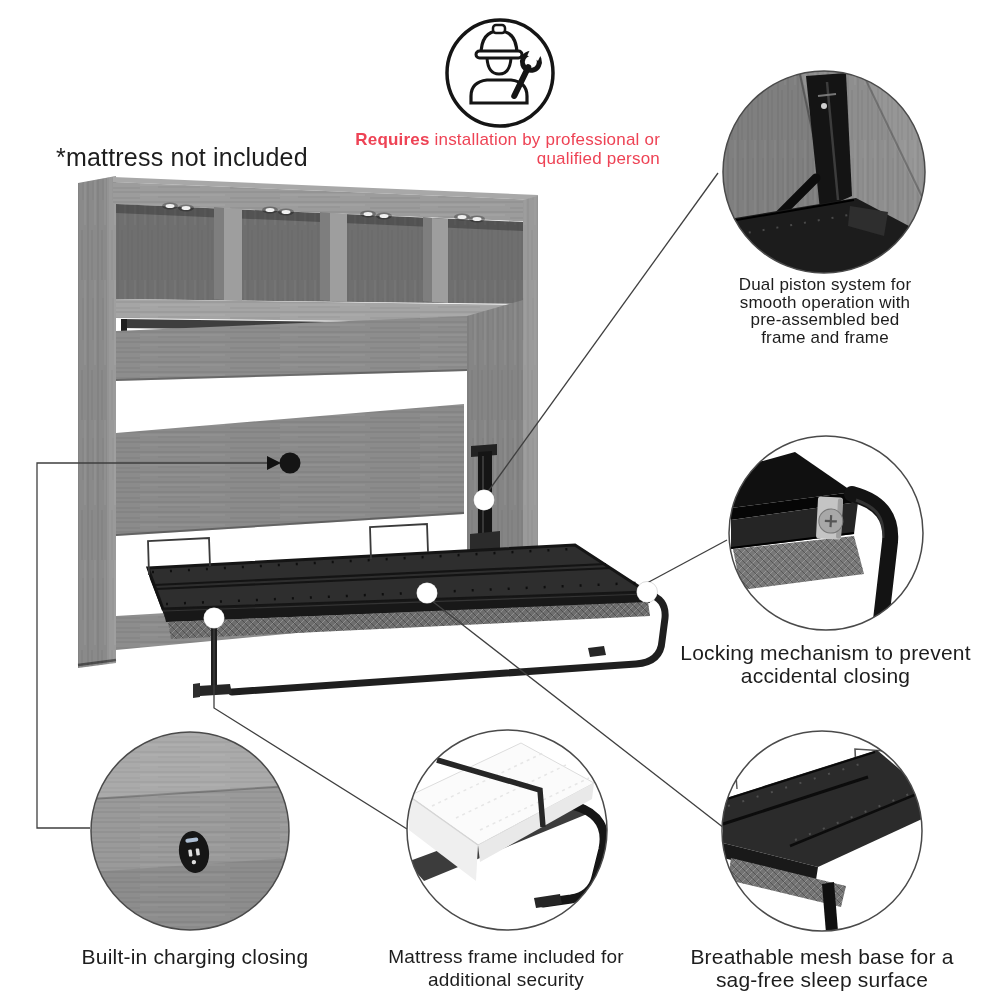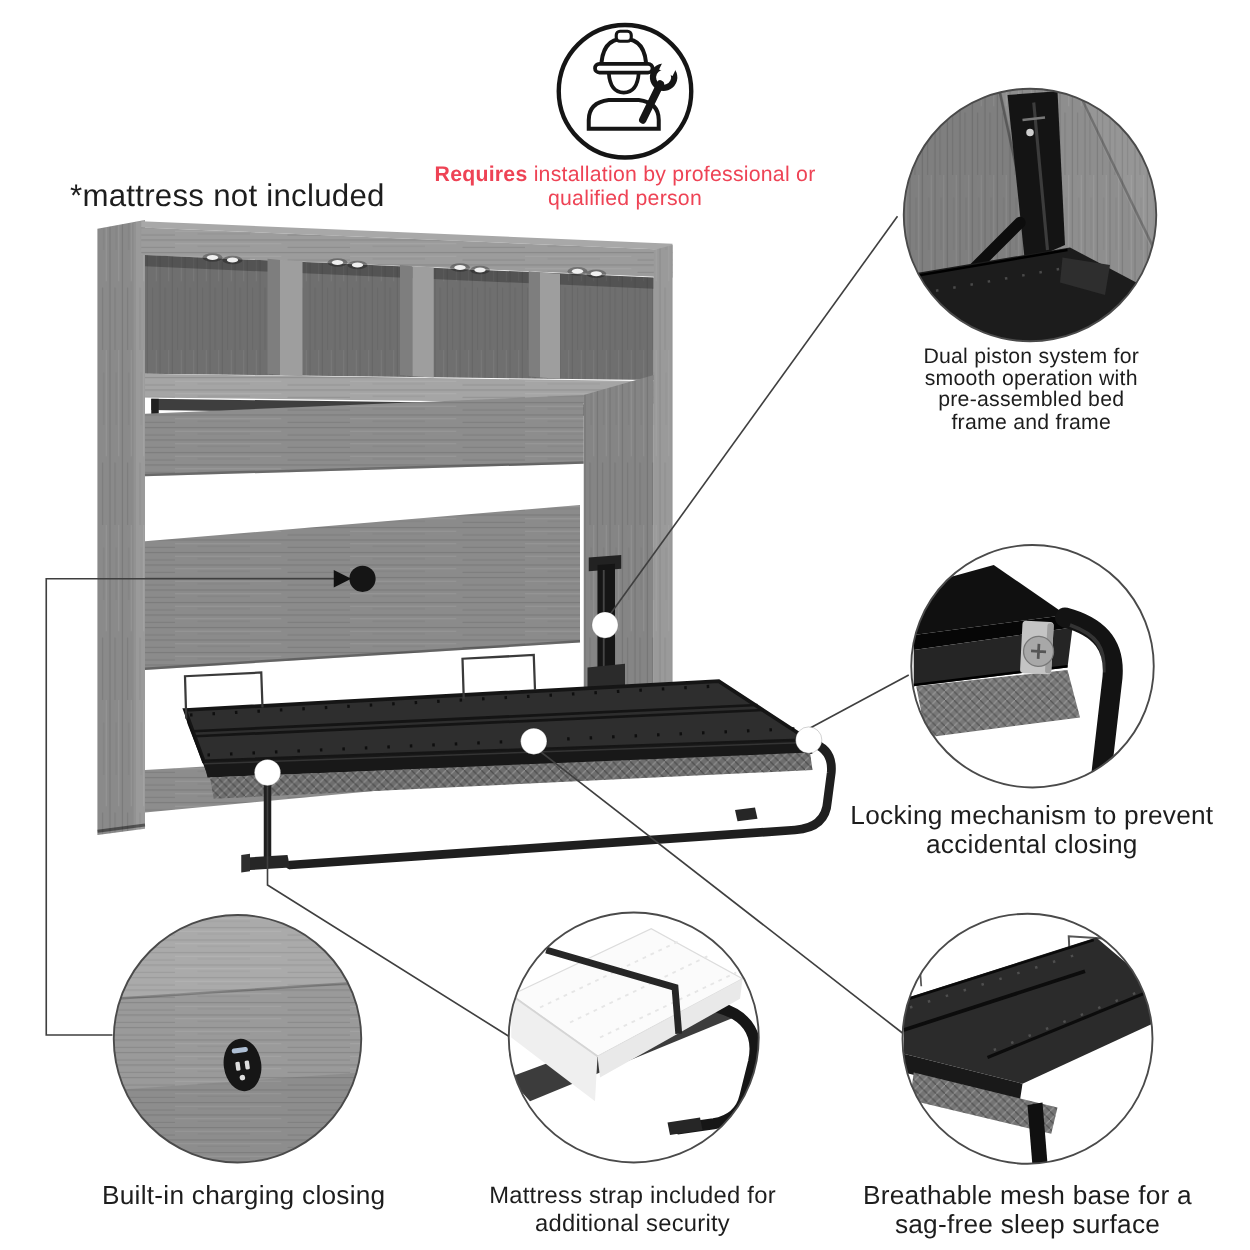--- a/index.html
+++ b/index.html
@@ -26,7 +26,7 @@
     margin-left:20px;
   }
   #install-text{
-    position:absolute;left:340px;top:130px;width:320px;text-align:center;
+    position:absolute;left:340px;top:130px;width:320px;text-align:right;
     color:var(--color-accent,#ee4355);font-size:17px;line-height:19px;letter-spacing:.2px;
   }
   #install-text b{font-weight:bold;}

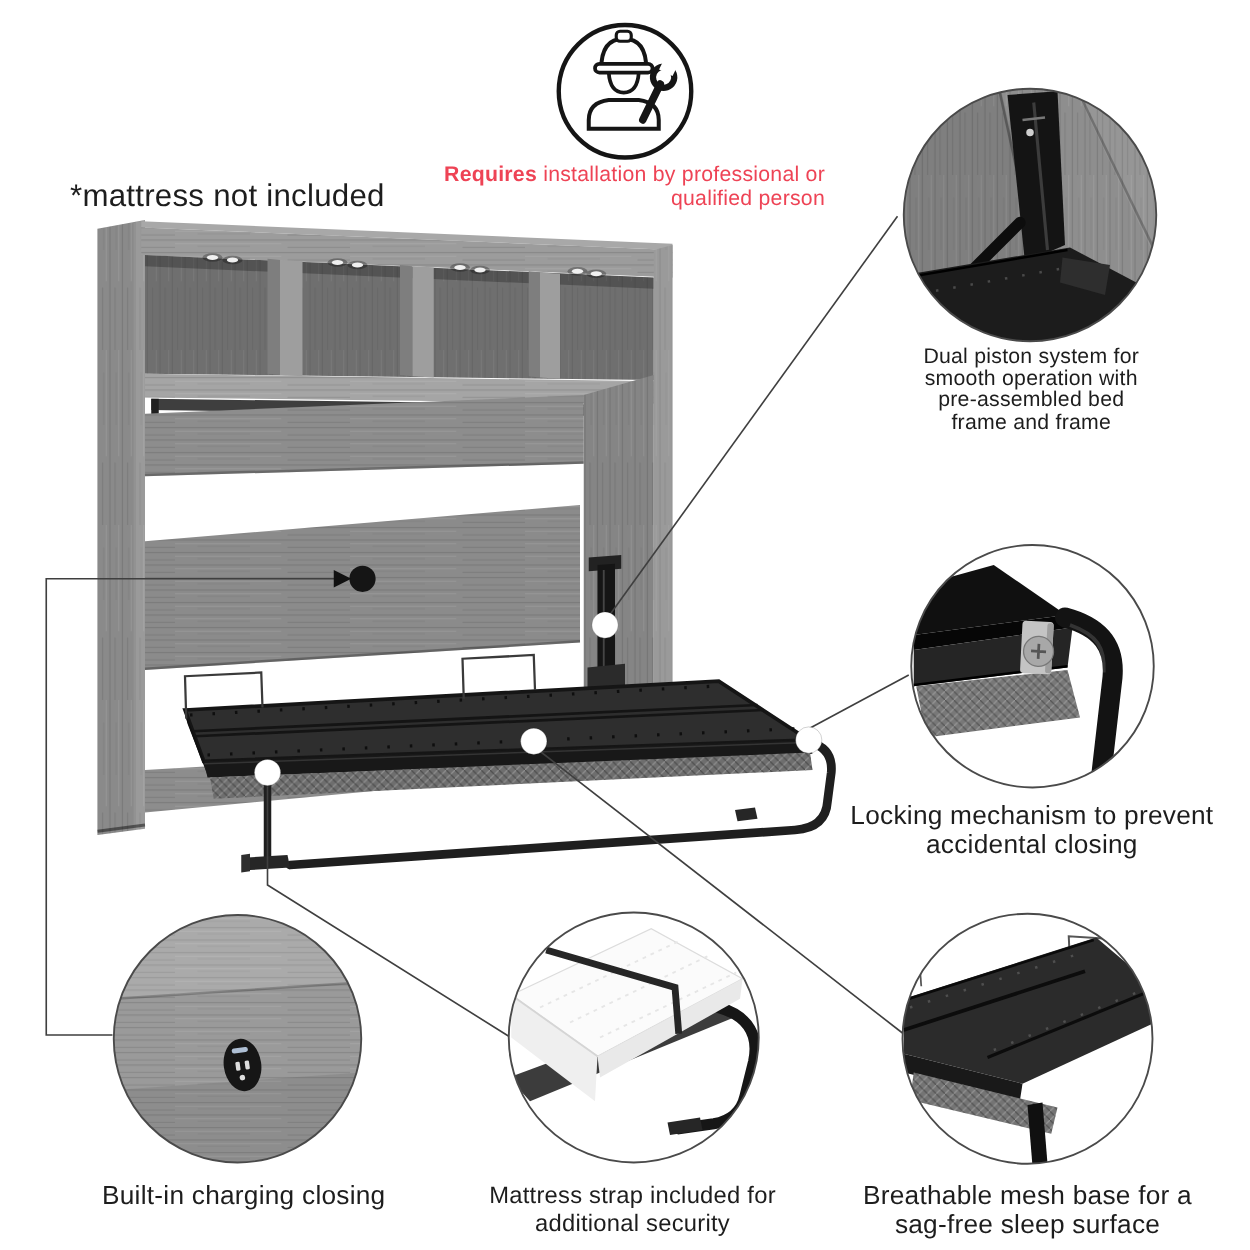--- a/index.html
+++ b/index.html
@@ -349,7 +349,7 @@
 </div>
 
 <div id="cap-strap" class="caption">
-  <span class="ln">Mattress strap included for</span>
+  <span class="ln">Mattress frame included for</span>
   <span class="ln">additional security</span>
 </div>
 

